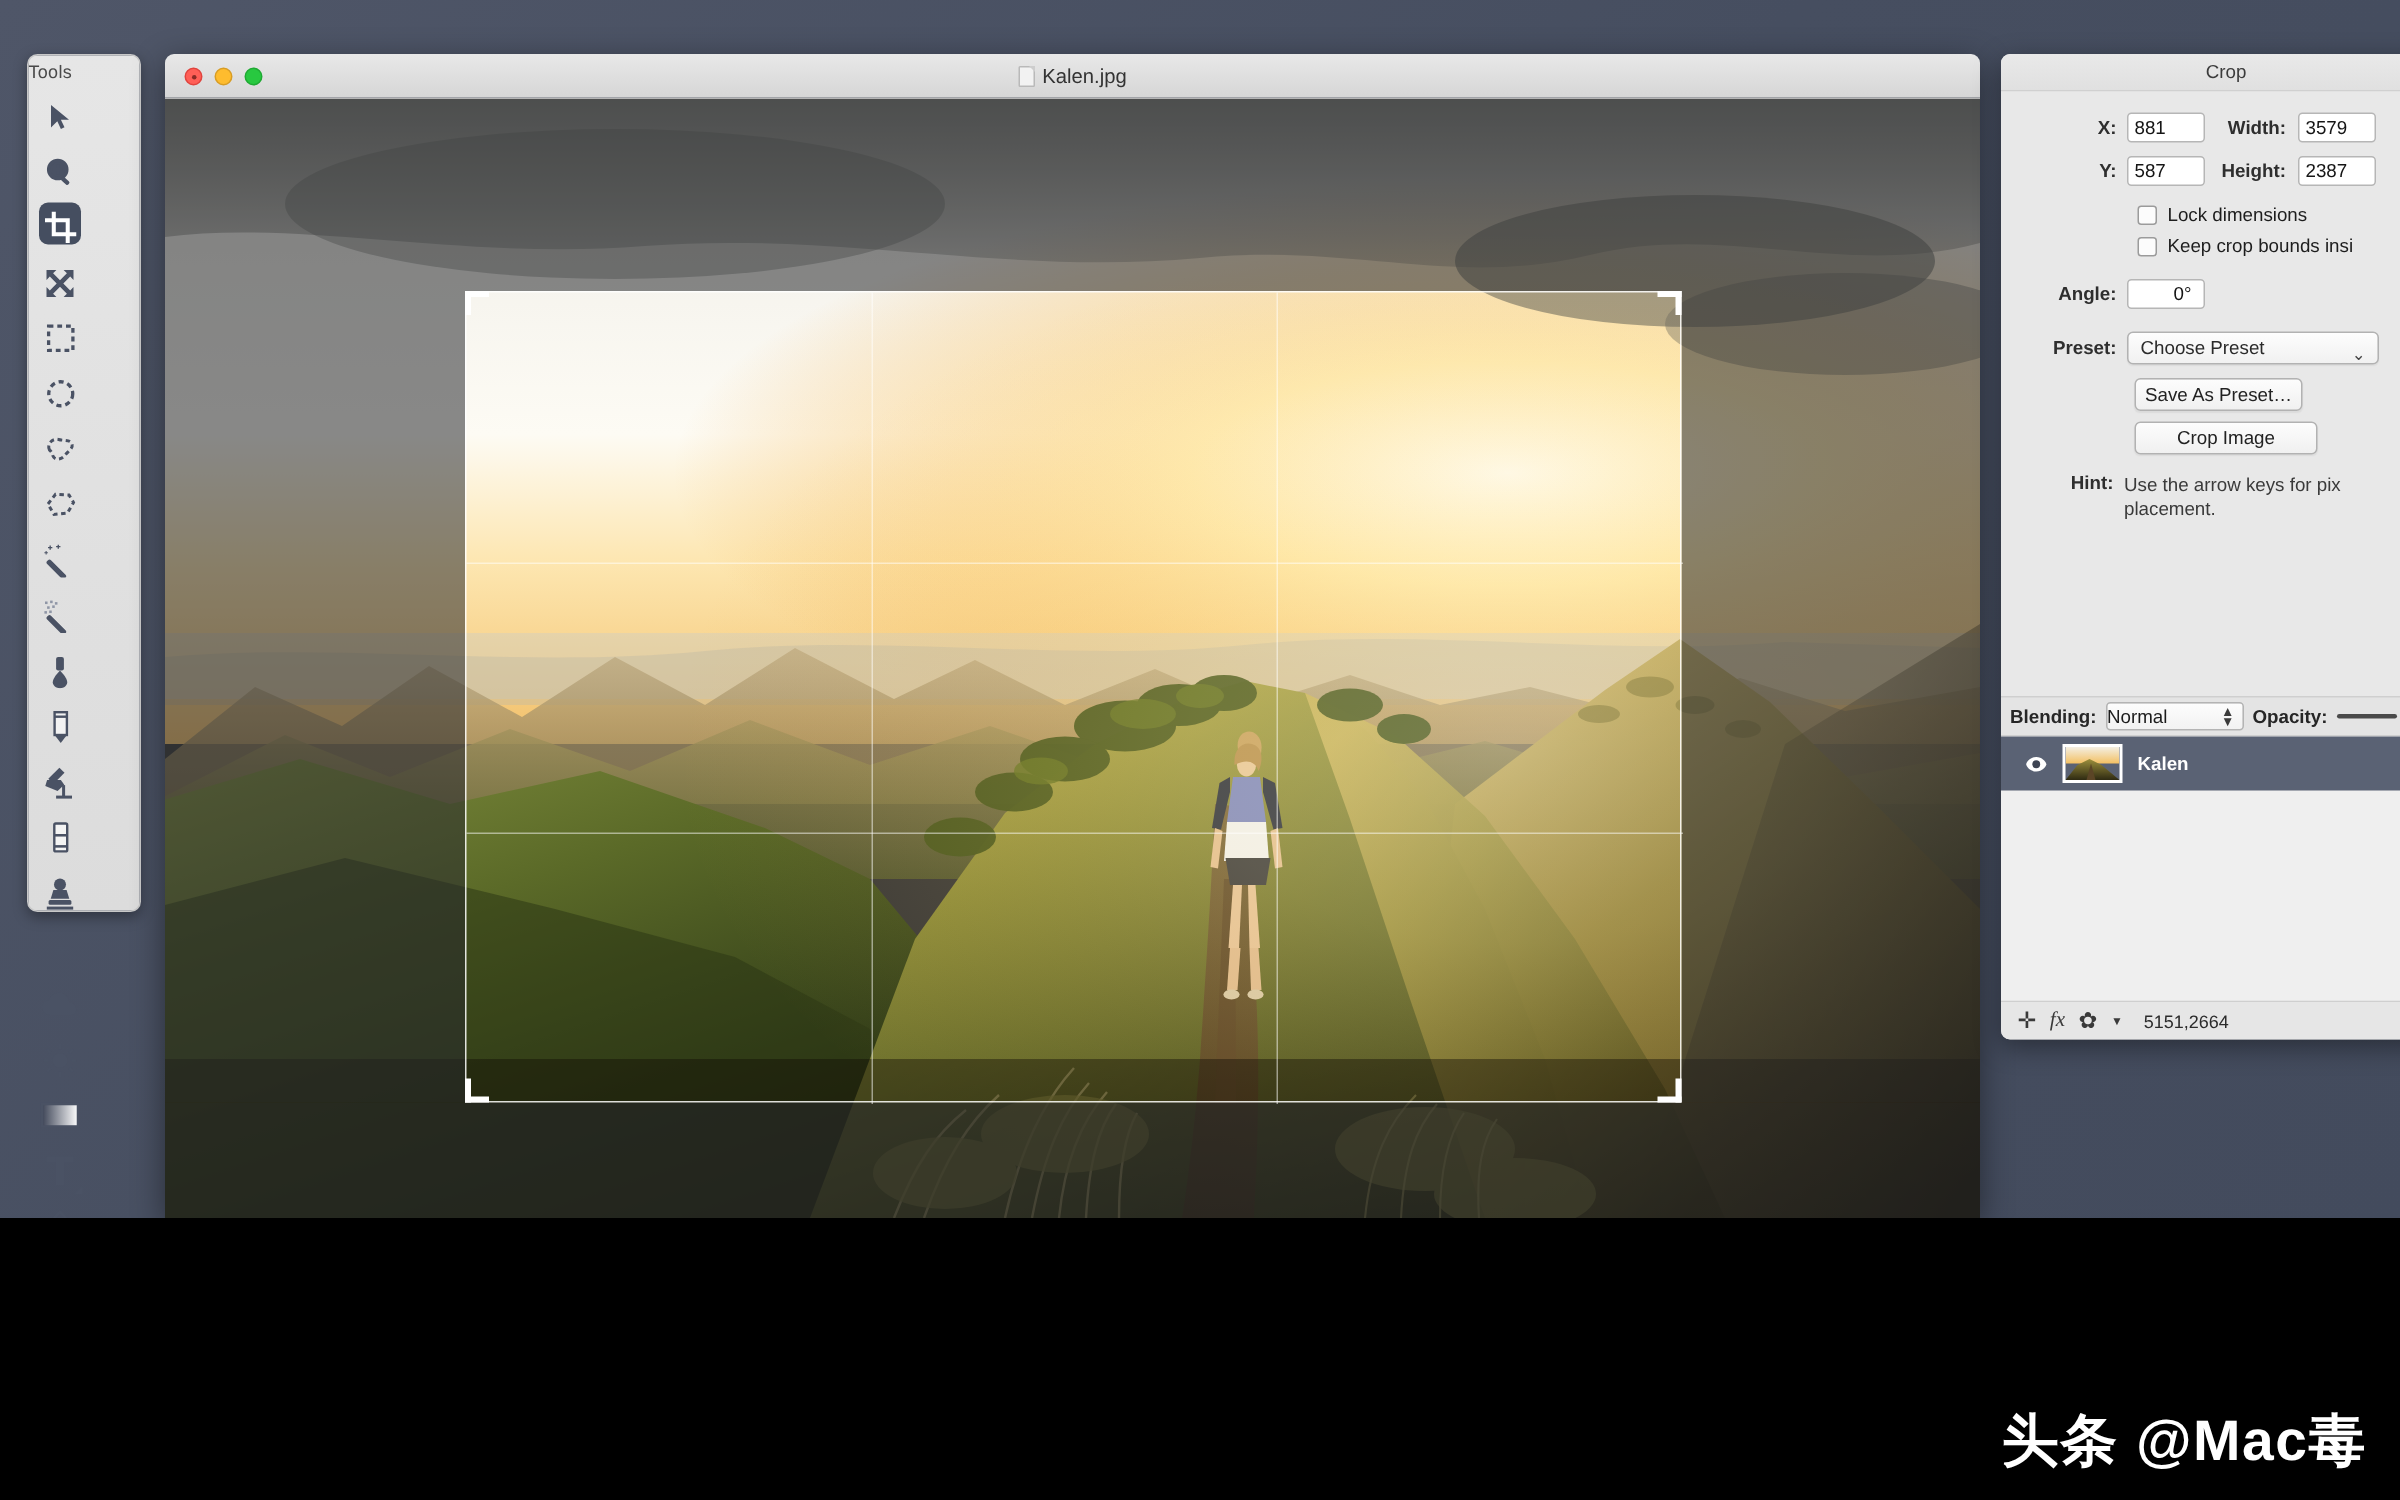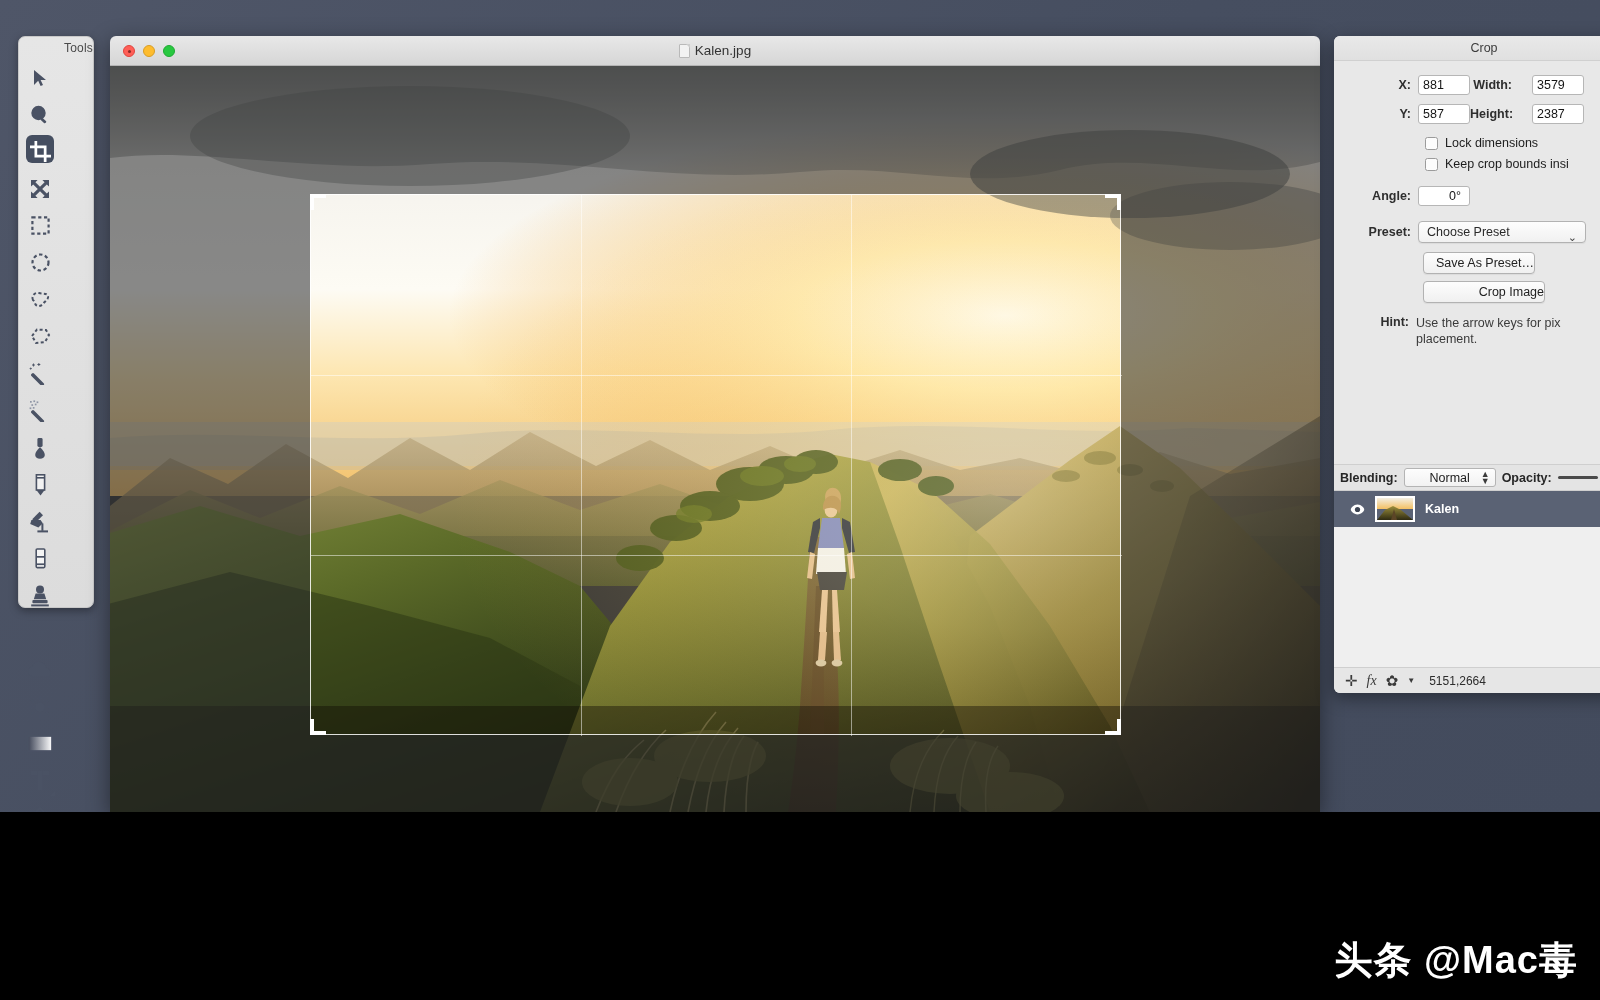--- a/index.html
+++ b/index.html
@@ -25,7 +25,7 @@
     border: 1px solid #c8c8c8;
   }
   #tools-title {
-    text-align: right; font-size: 12px; color: #4a4a4a;
+    text-align: left; font-size: 12px; color: #4a4a4a;
     padding-top: 4px; height: 22px; letter-spacing: .2px;
   }
   .tool-grid { display: flex; flex-wrap: wrap; padding: 0 4px; }

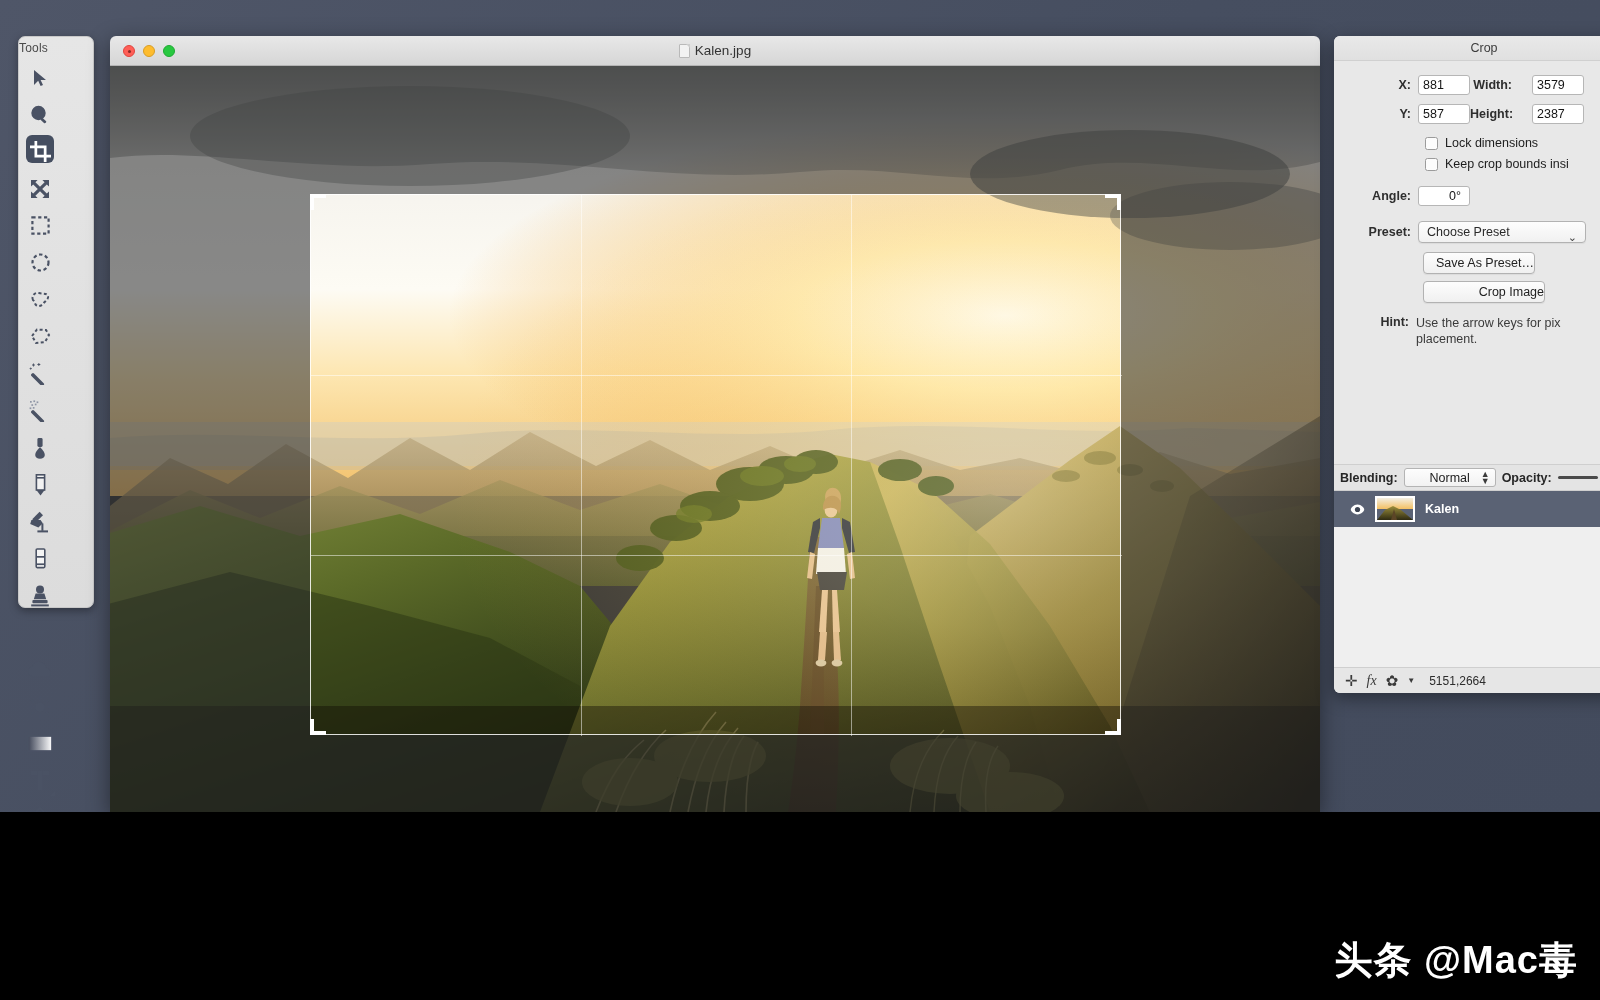--- a/index.html
+++ b/index.html
@@ -128,7 +128,7 @@
     font-size: 12.5px; color: #151515; padding: 0 4px;
     font-family: "Liberation Sans", sans-serif;
   }
-  .lbl2 { width: 62px; text-align: right; padding-right: 20px; font-size: 12.5px; color:#2e2e2e; font-weight:600;}
+  .lbl2 { width: 62px; text-align: right; padding-right: 8px; font-size: 12.5px; color:#2e2e2e; font-weight:600;}
   .chk-row { display: flex; align-items: center; margin-bottom: 7px; padding-left: 91px; }
   .chkbox {
     width: 13px; height: 13px; border: 1px solid #9b9b9b; border-radius: 2.5px;

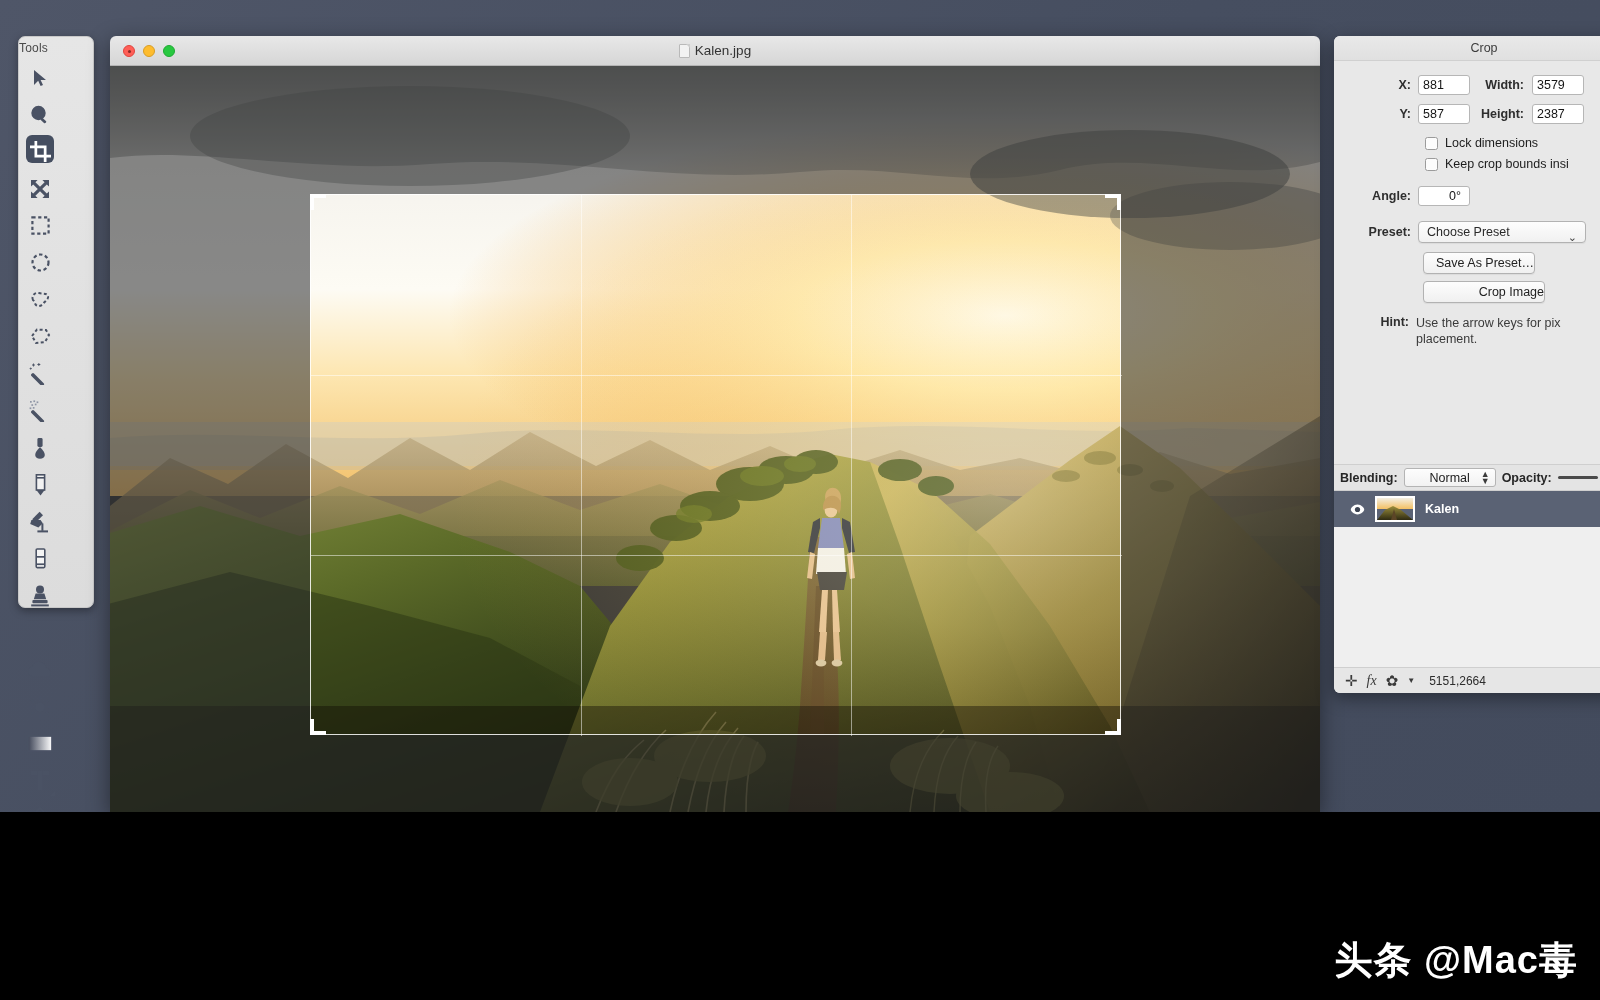--- a/index.html
+++ b/index.html
@@ -153,7 +153,7 @@
     background: linear-gradient(180deg,#fdfdfd,#f0f0f0);
     border: 1px solid #b2b2b2; border-radius: 4px;
     font-size: 12.5px; color: #222; height: 22px; line-height: 20px;
-    text-align: right; box-shadow: 0 1px 1px rgba(0,0,0,.06);
+    text-align: center; box-shadow: 0 1px 1px rgba(0,0,0,.06);
   }
   #btn-save-preset { width: 112px; margin-left: 89px; margin-bottom: 7px; }
   #btn-crop-image  { width: 122px; margin-left: 89px; margin-bottom: 12px; }

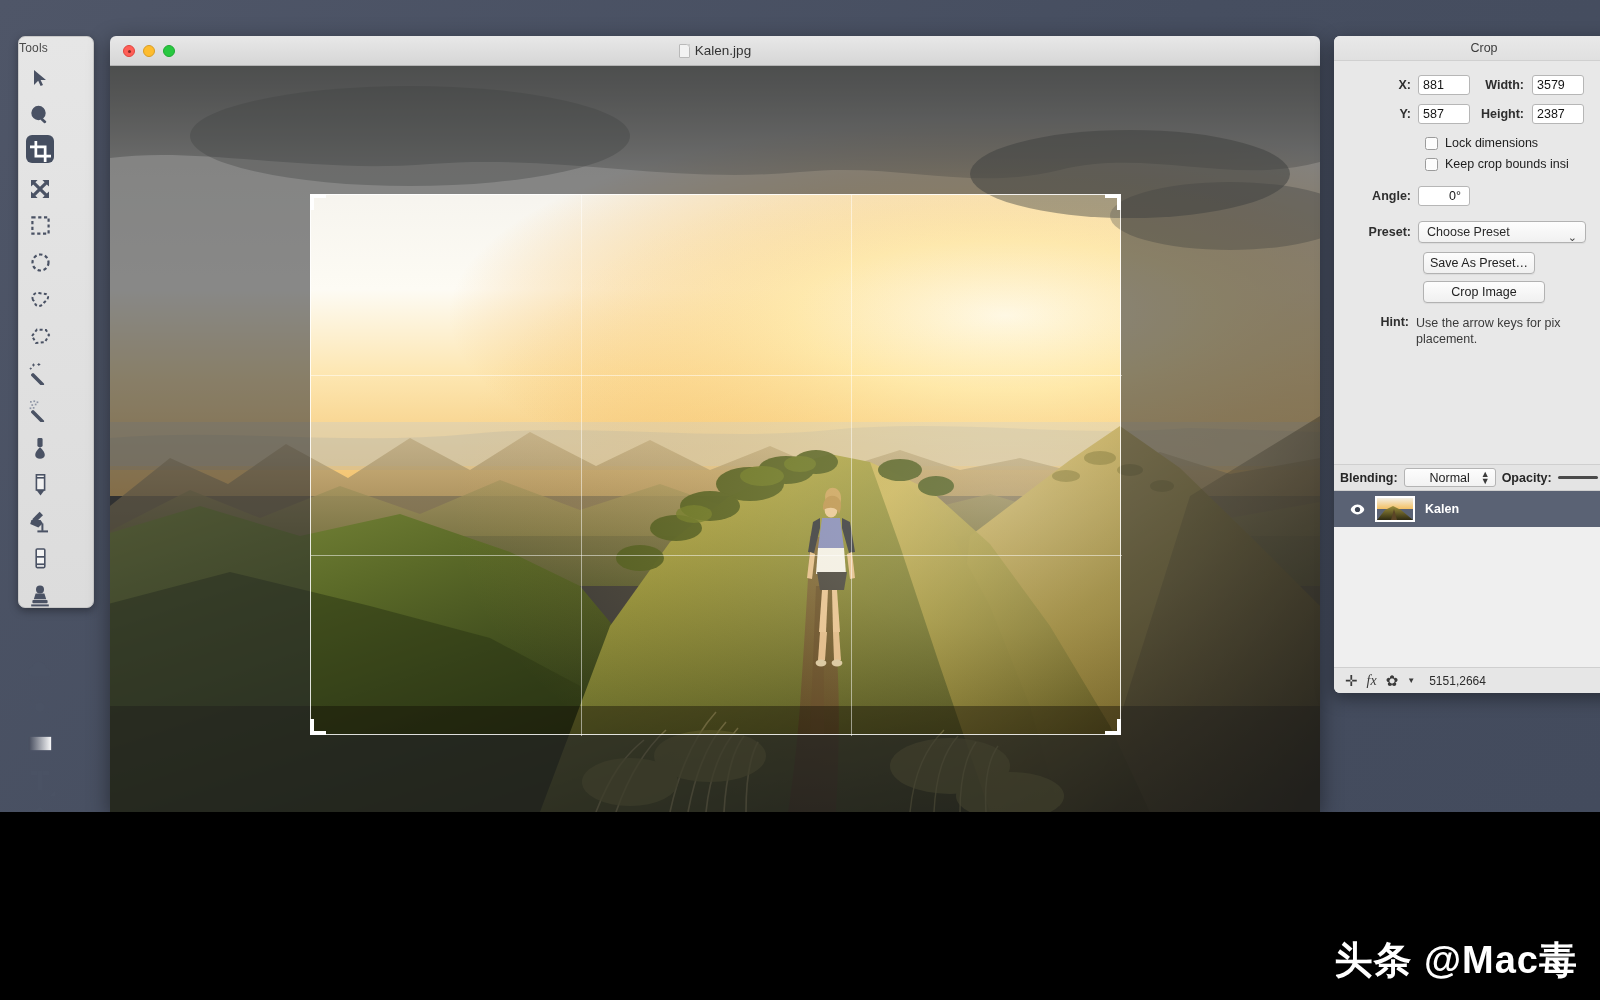--- a/index.html
+++ b/index.html
@@ -170,7 +170,7 @@
   #blend-select {
     width: 92px; height: 19px; background: linear-gradient(180deg,#fdfdfd,#f2f2f2);
     border: 1px solid #b4b4b4; border-radius: 3px;
-    font-size: 12.5px; color: #1c1c1c; text-align: center; line-height: 18px;
+    font-size: 12.5px; color: #1c1c1c; text-align: left; line-height: 18px;
     position: relative;
   }
   #blend-select .stepper { position: absolute; right: 5px; top: 2px; font-size: 9px; line-height: 7px; color:#3b3b3b;}

